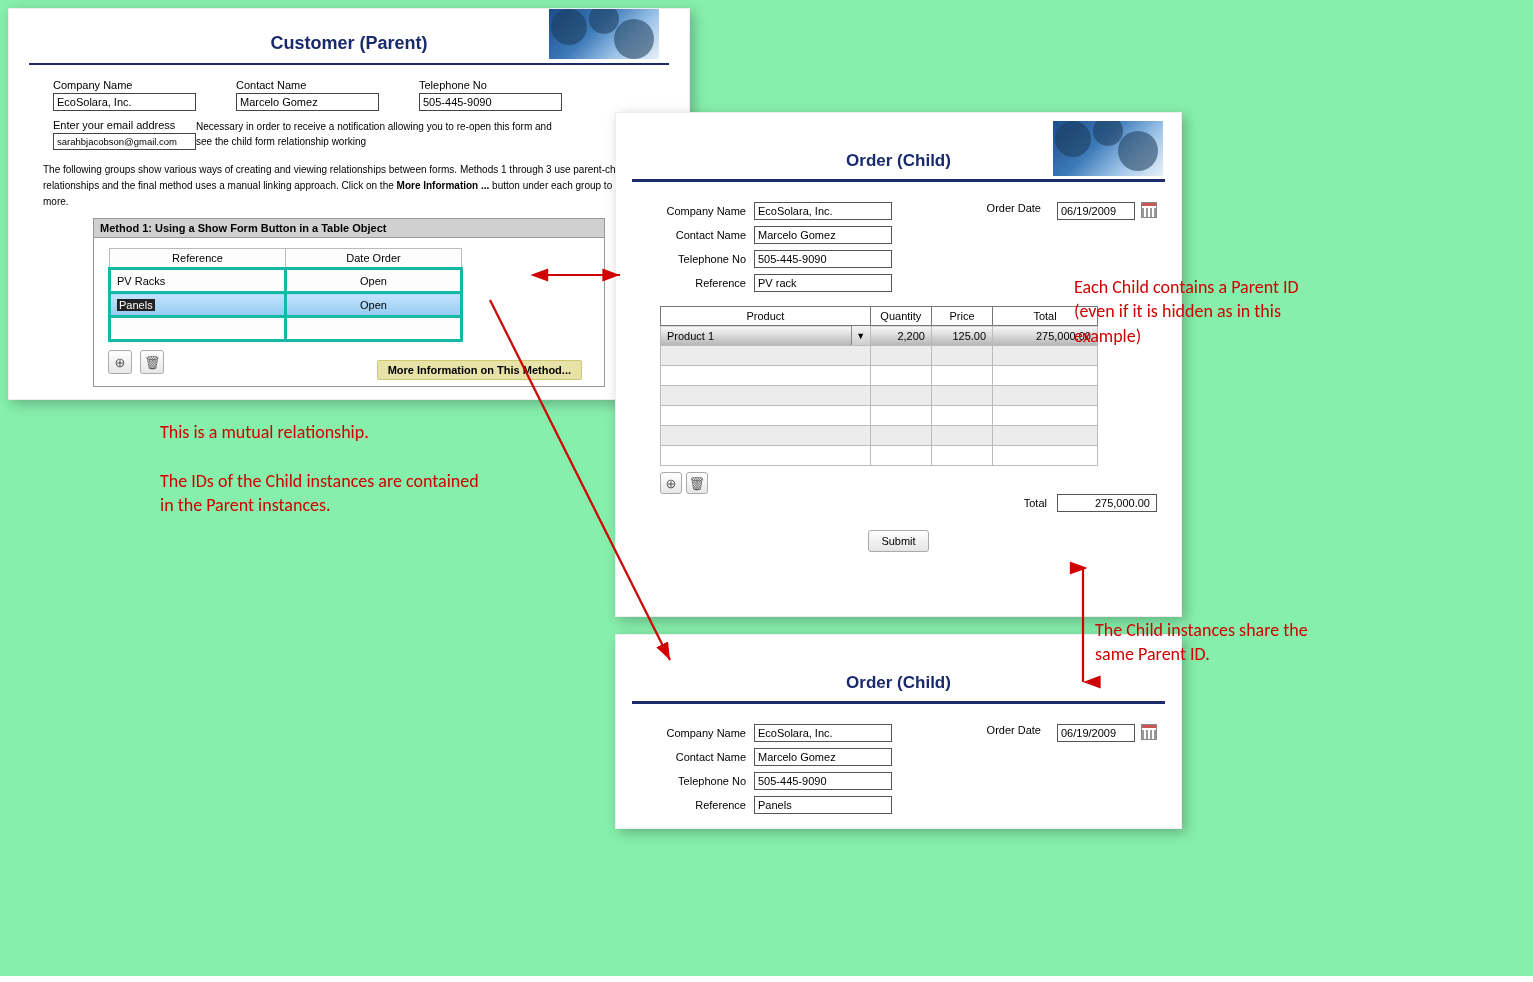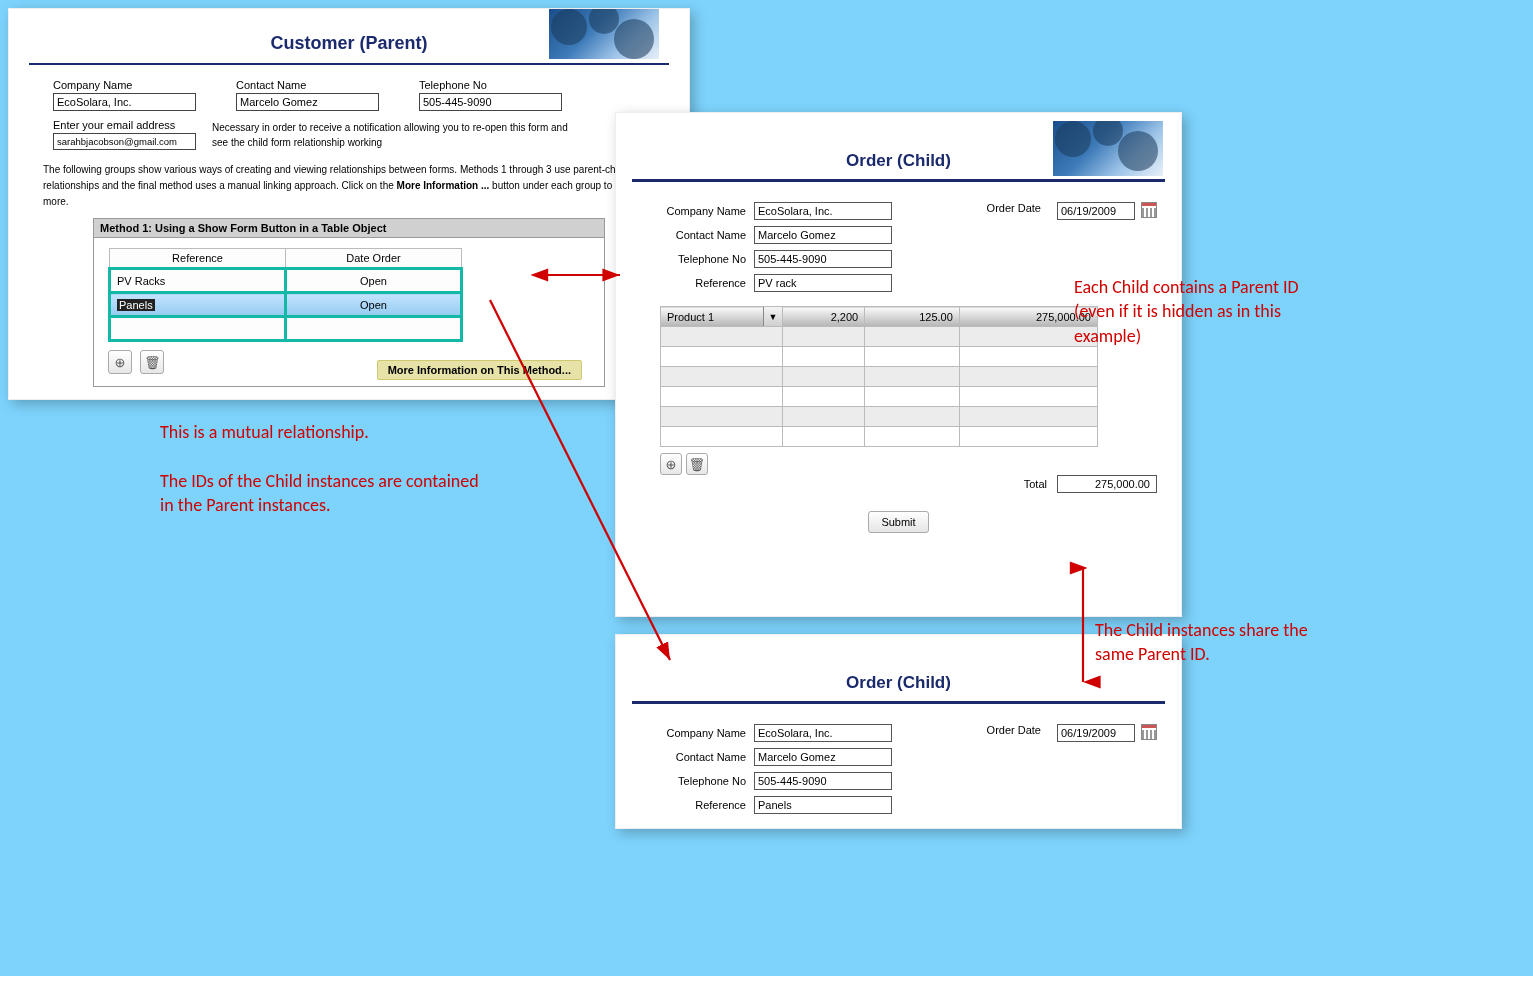--- a/index.html
+++ b/index.html
@@ -3,7 +3,7 @@
 <meta charset="utf-8">
 <style>
   html,body{margin:0;padding:0;font-family:Verdana,Arial,sans-serif;background:#fff;}
-  .canvas{position:relative;width:1533px;height:976px;background:#7dd3fc;}
+  .canvas{position:relative;width:1533px;height:976px;background:#86efac;}
   
   .parent-panel{
     position:absolute;left:8px;top:8px;width:680px;height:390px;

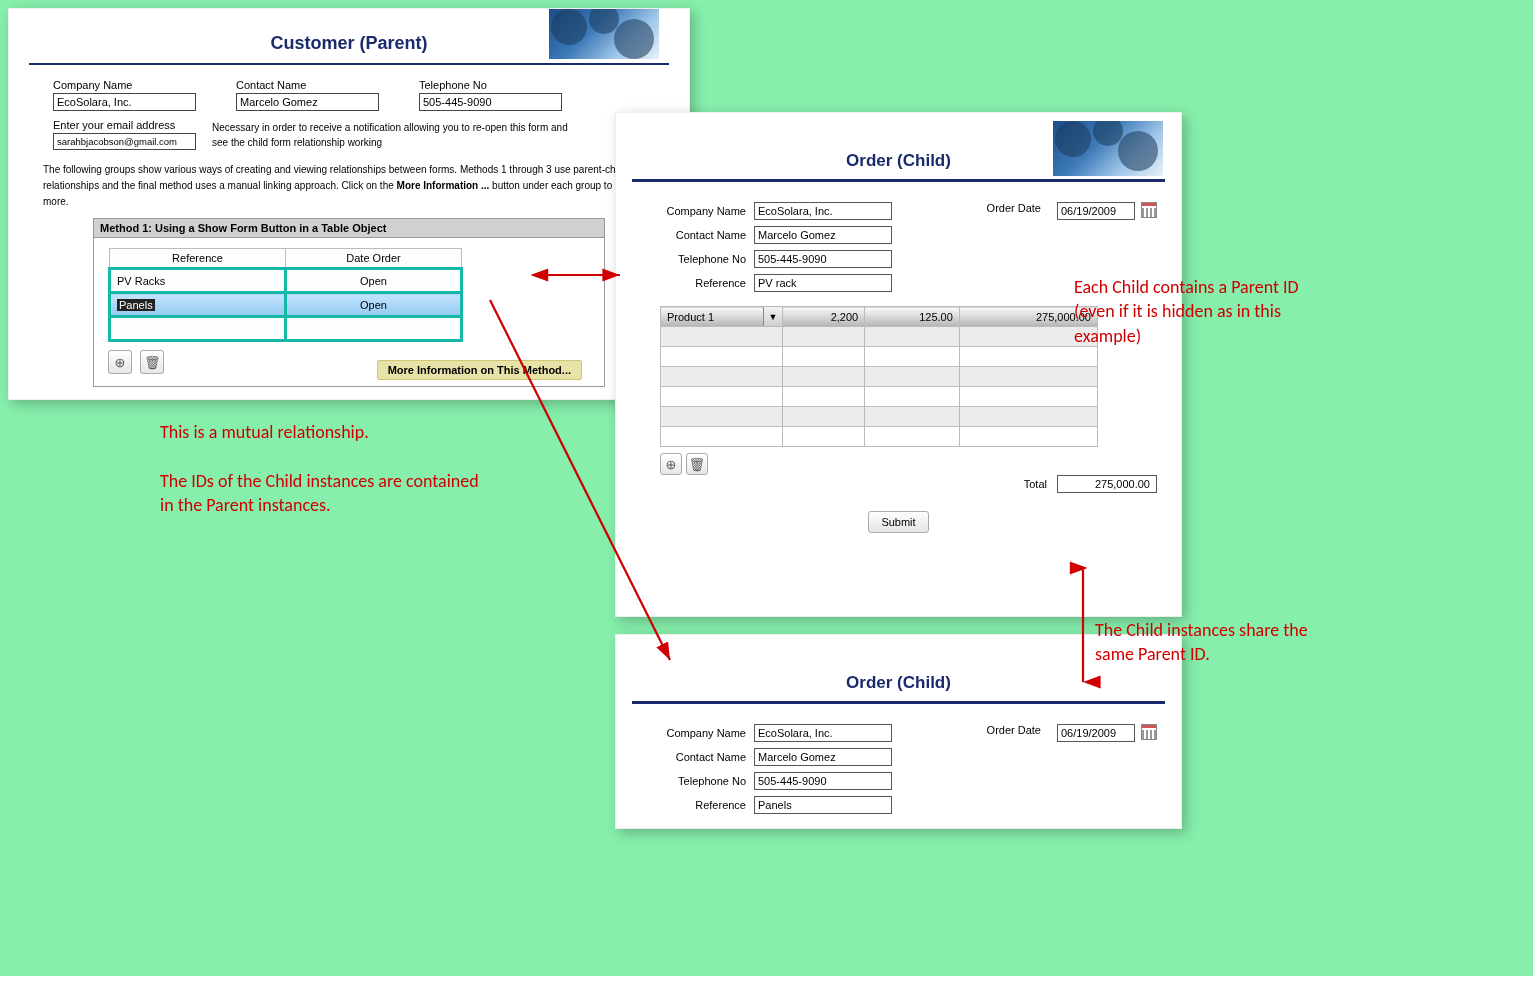--- a/index.html
+++ b/index.html
@@ -29,7 +29,7 @@
   }
   .parent-fields{display:flex;gap:40px;padding:6px 44px;}
   .pf-col{display:flex;flex-direction:column;}
-  .parent-email-row{display:flex;gap:16px;padding:2px 44px;align-items:center;}
+  .parent-email-row{display:flex;gap:0;padding:2px 44px;align-items:flex-start;}
   .note{font-size:10px;line-height:1.5;max-width:360px;}
   .paragraph{font-size:10px;line-height:1.6;padding:10px 34px 0 34px;}
   .paragraph b{font-weight:bold;}

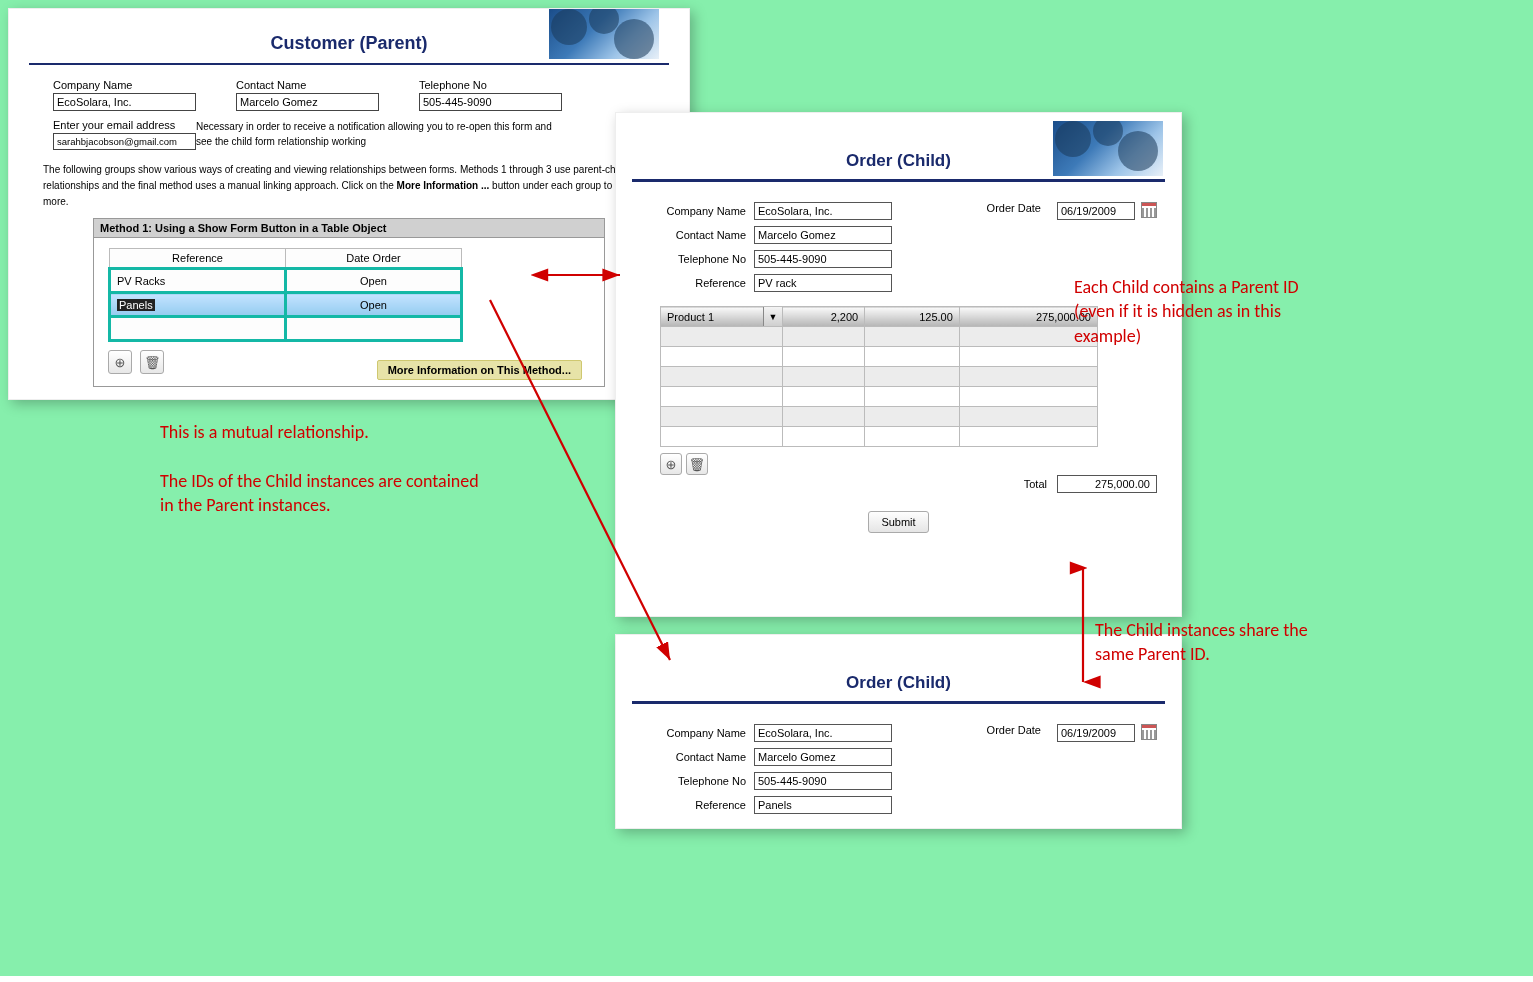--- a/index.html
+++ b/index.html
@@ -258,6 +258,12 @@
 
     <table class="product-table">
       <tbody>
+          <tr>
+        <th style="width:48%">Product</th>
+        <th style="width:14%">Quantity</th>
+        <th style="width:14%">Price</th>
+        <th style="width:24%">Total</th>
+      </tr>
       <tr class="filled">
         <td class="prod">
           <span>Product 1</span>

